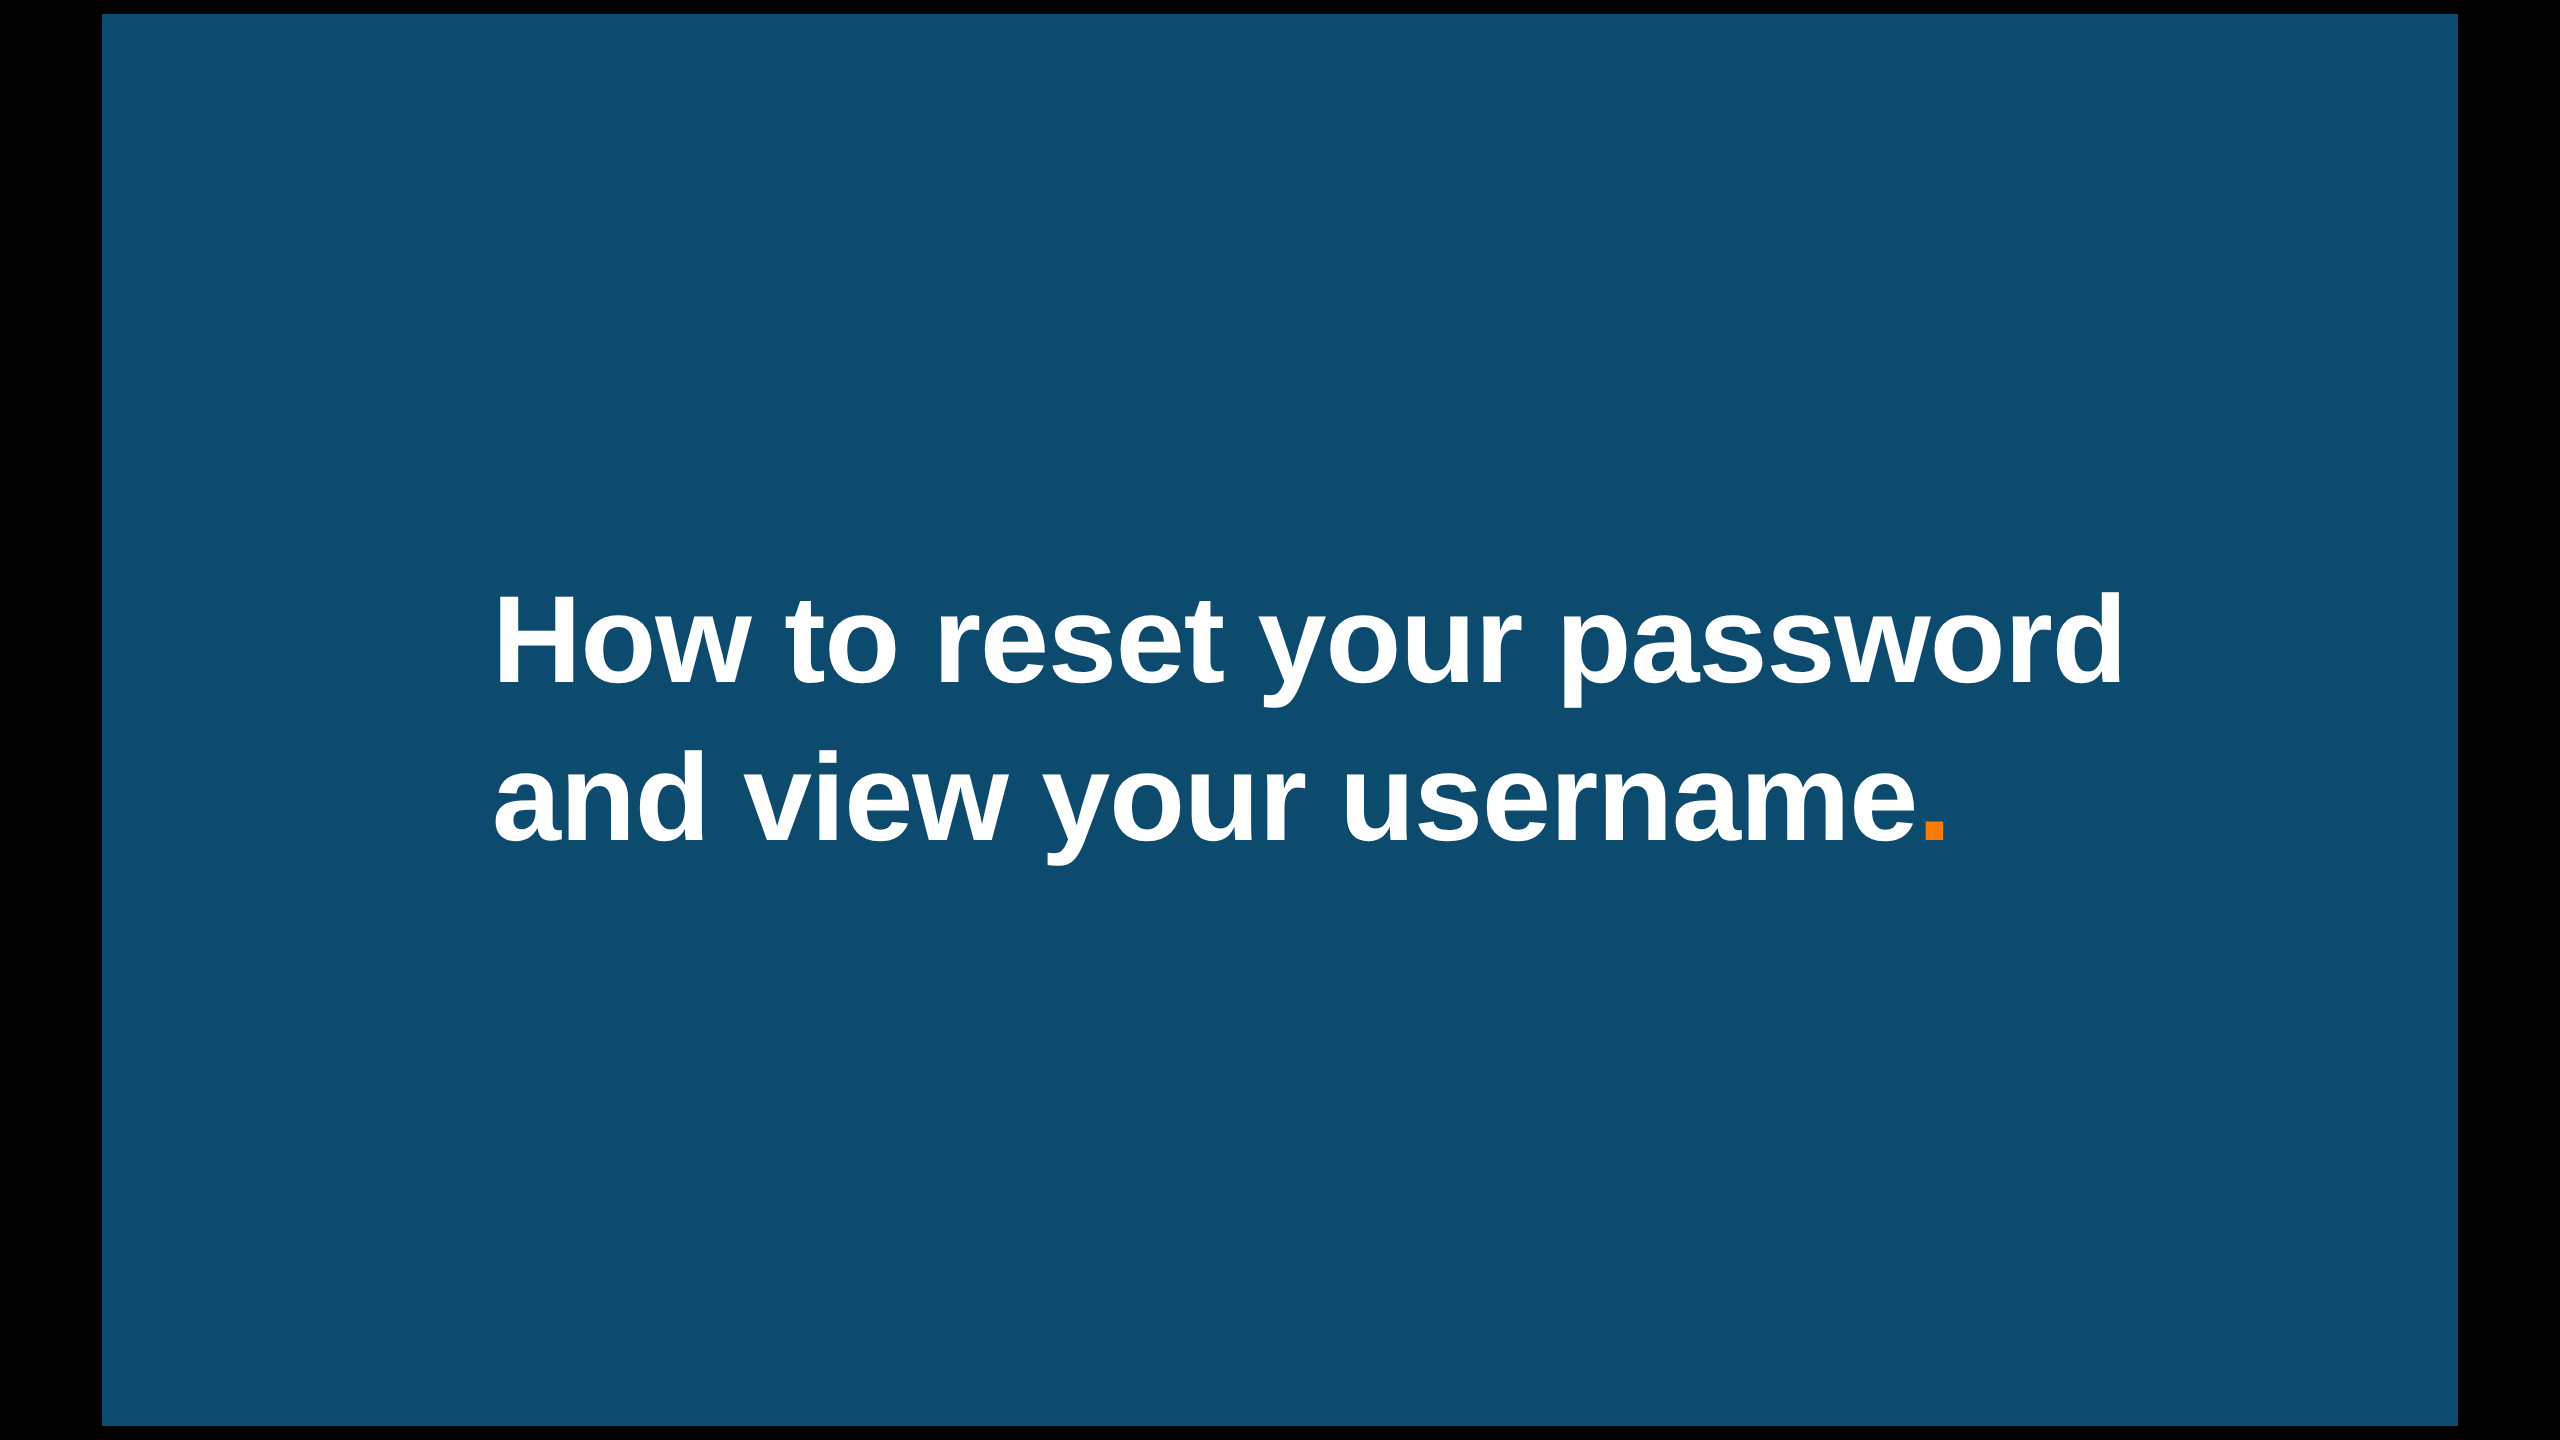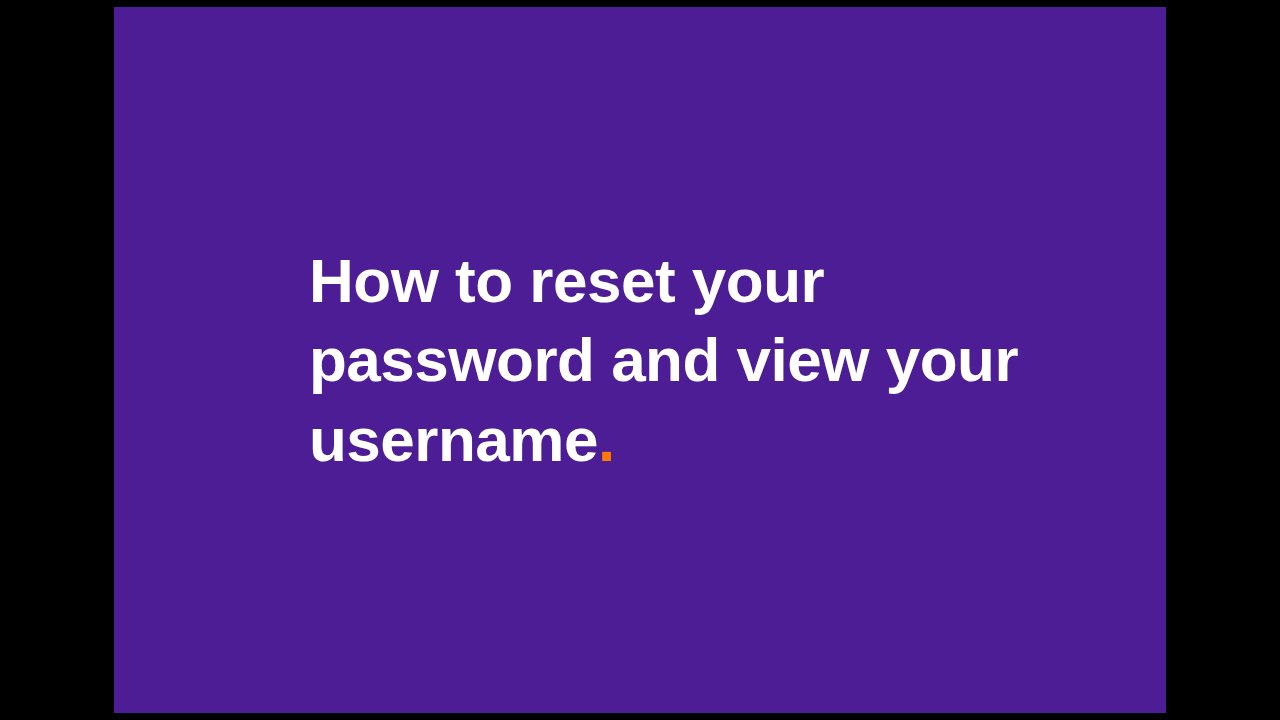--- a/index.html
+++ b/index.html
@@ -17,9 +17,9 @@
       overflow: hidden;
     }
     .slide {
-      width: 1052px;
+      width: 1178px;
       height: 706px;
-      background: #4c1d95;
+      background: #0c4a6e;
       display: flex;
       align-items: center;
       padding-left: 195px;

